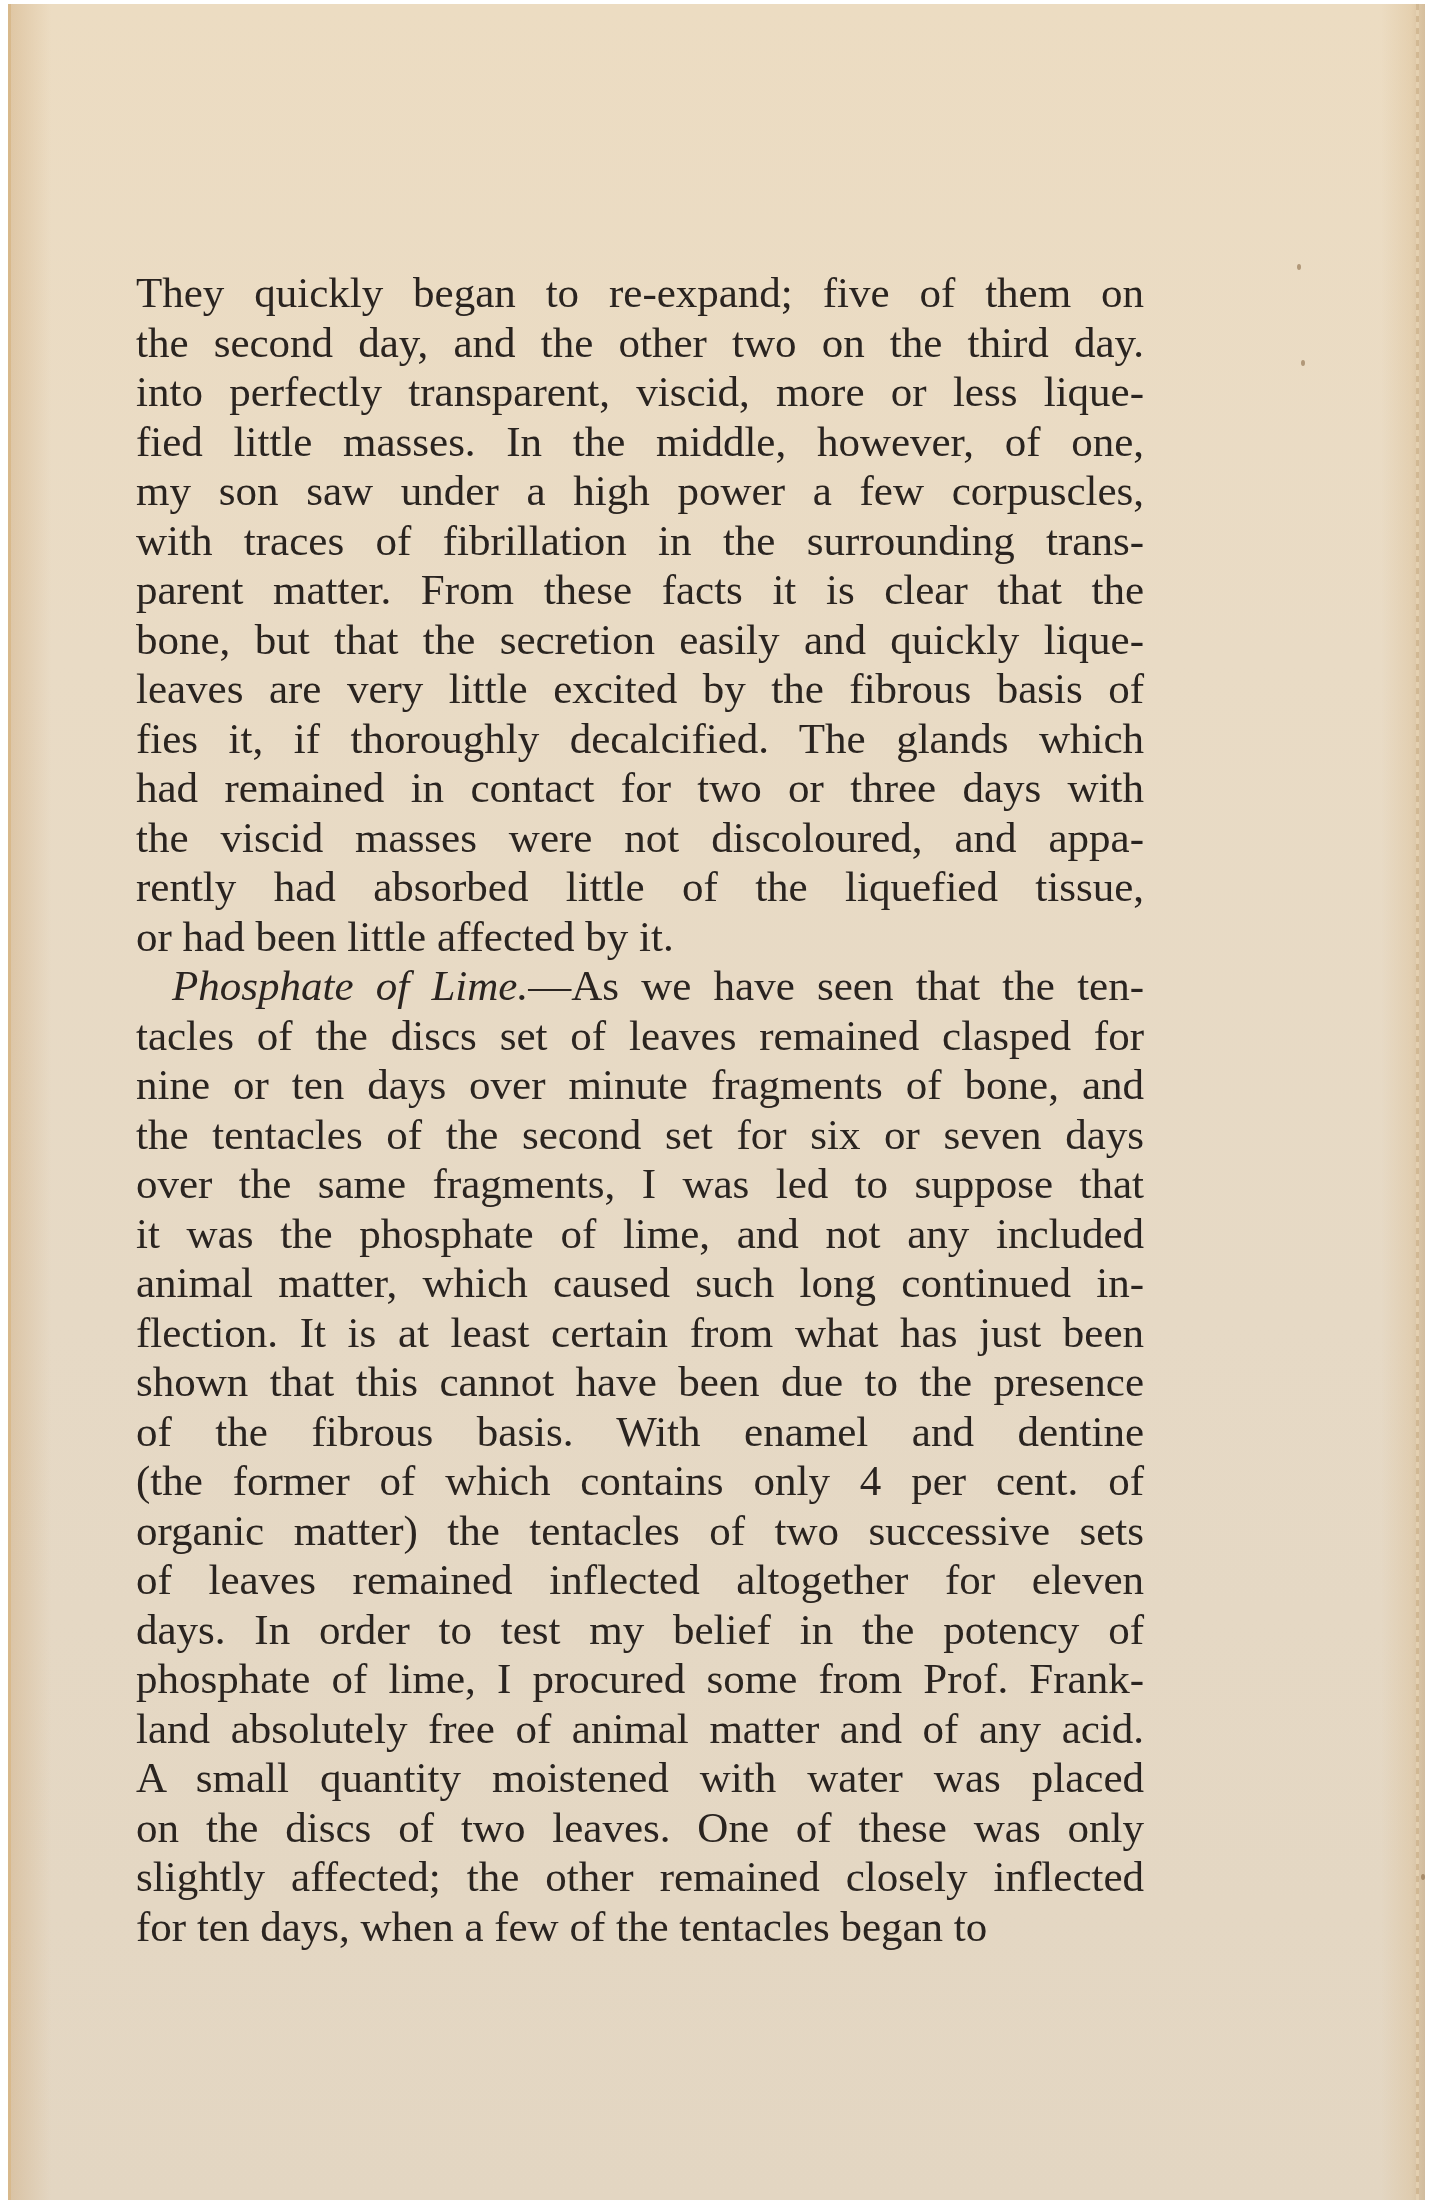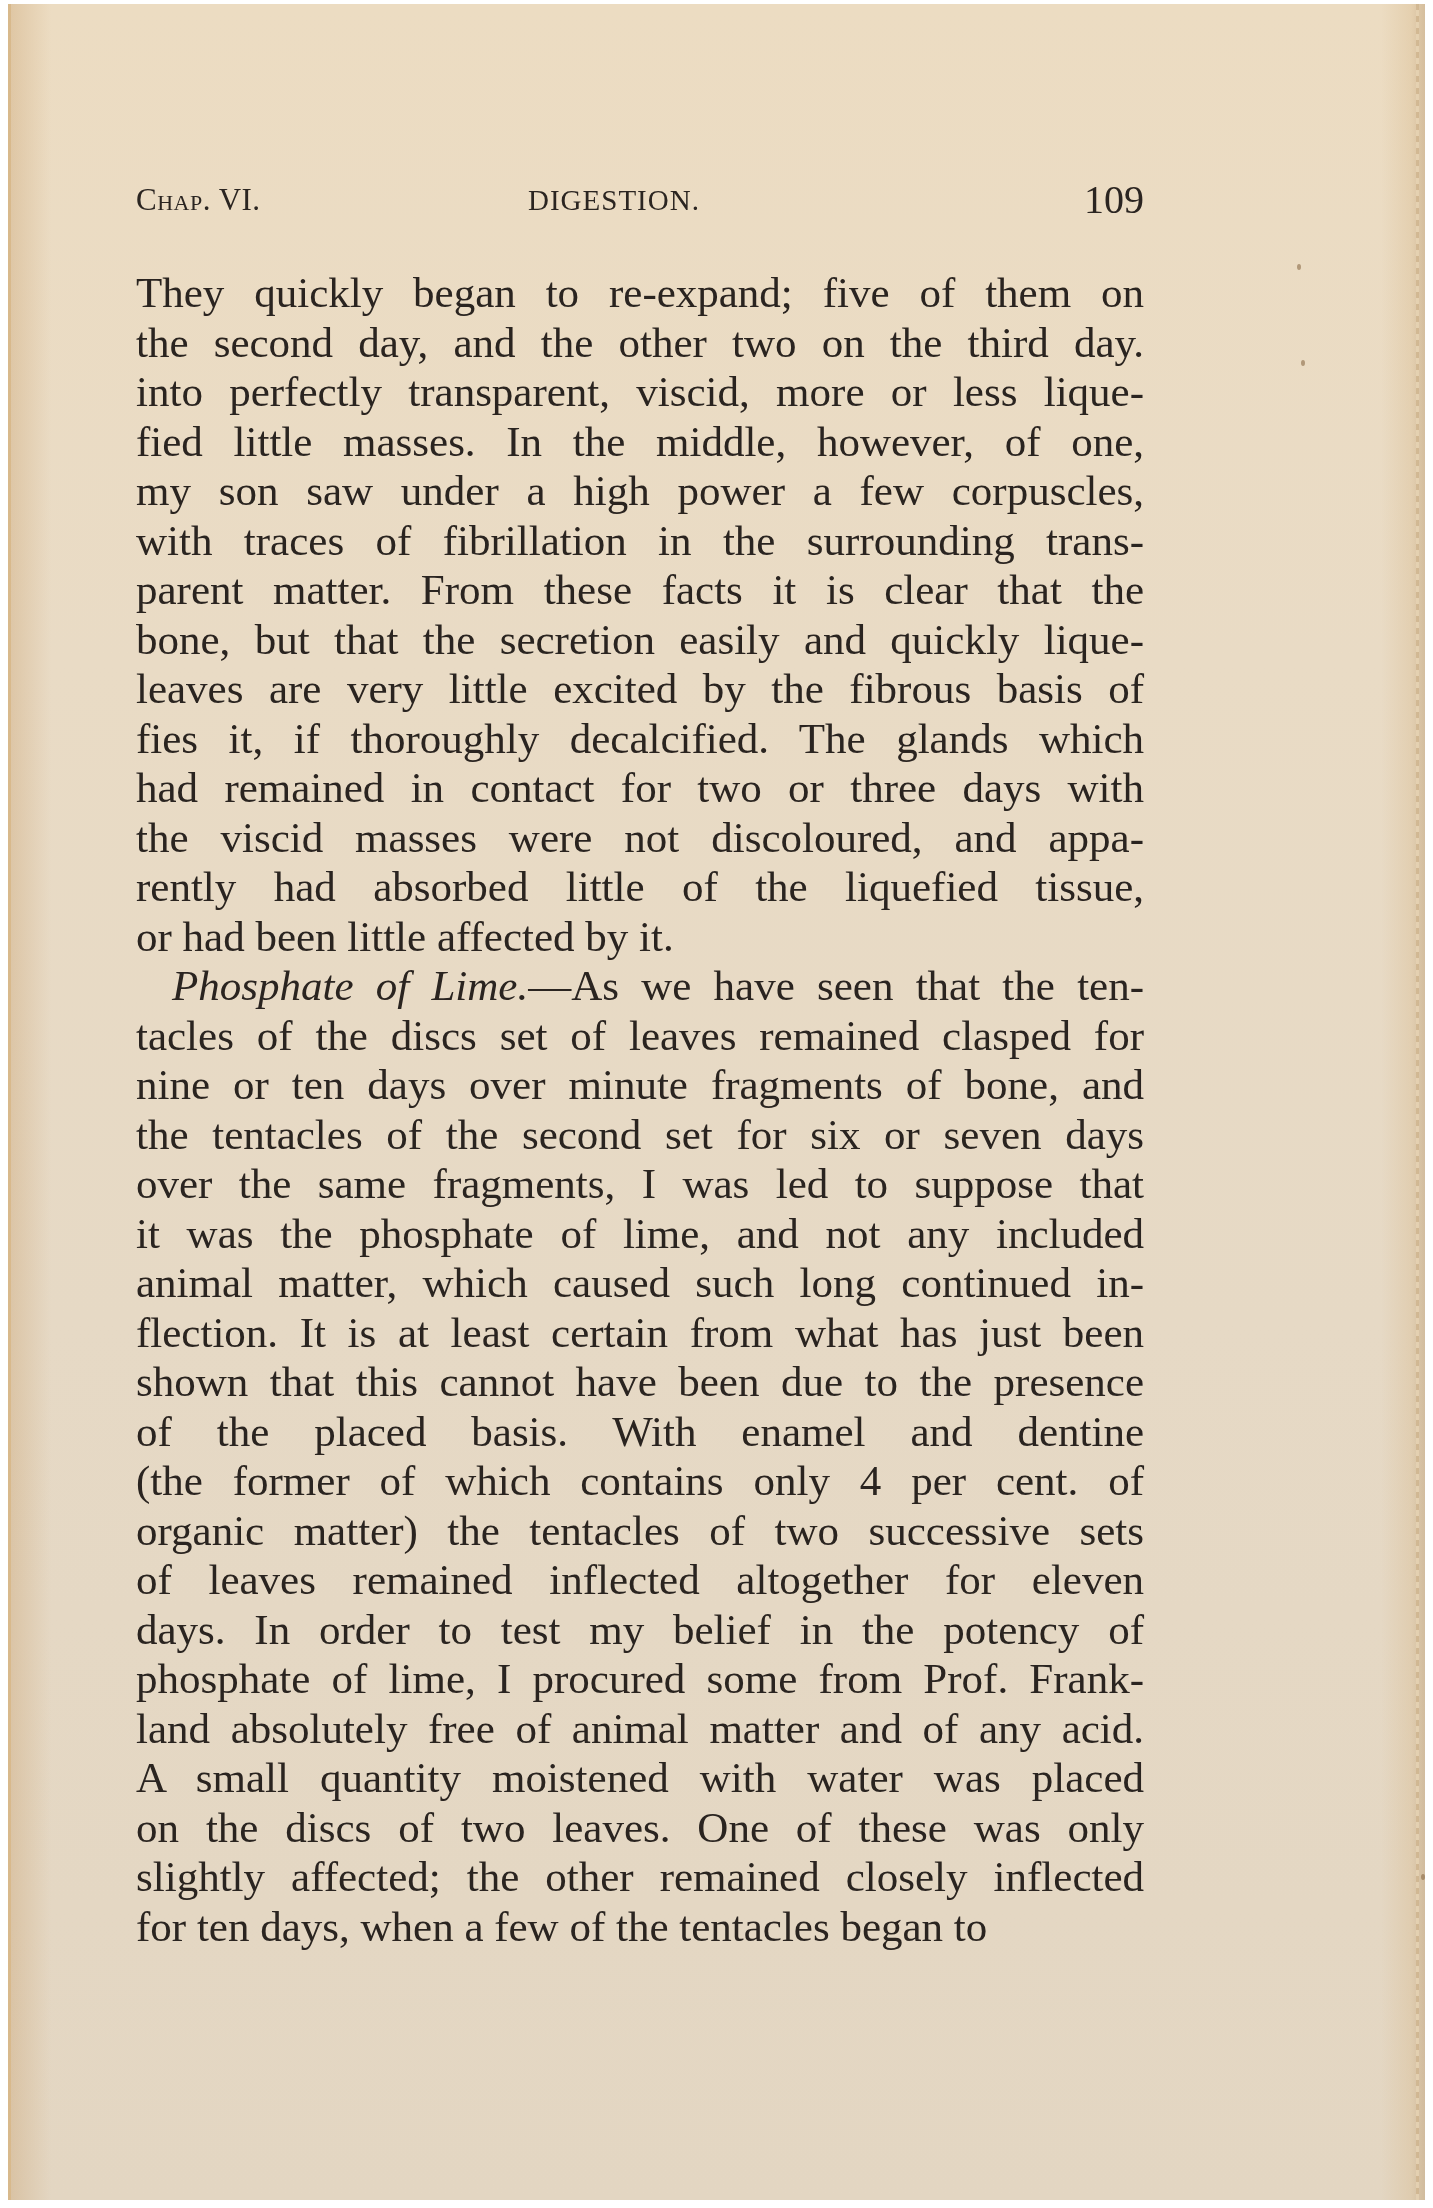--- a/index.html
+++ b/index.html
@@ -103,11 +103,6 @@
 <body>
 
 <div class="page">
-  <div class="running-head">
-    <span class="chap">Chap. VI.</span>
-    <span class="title">DIGESTION.</span>
-    <span class="folio">109</span>
-  </div>
 
   <div class="body-text" id="body-text">
       <div class="line" style="white-space: normal;"><span>They quickly began to re-expand; five of them on</span></div>

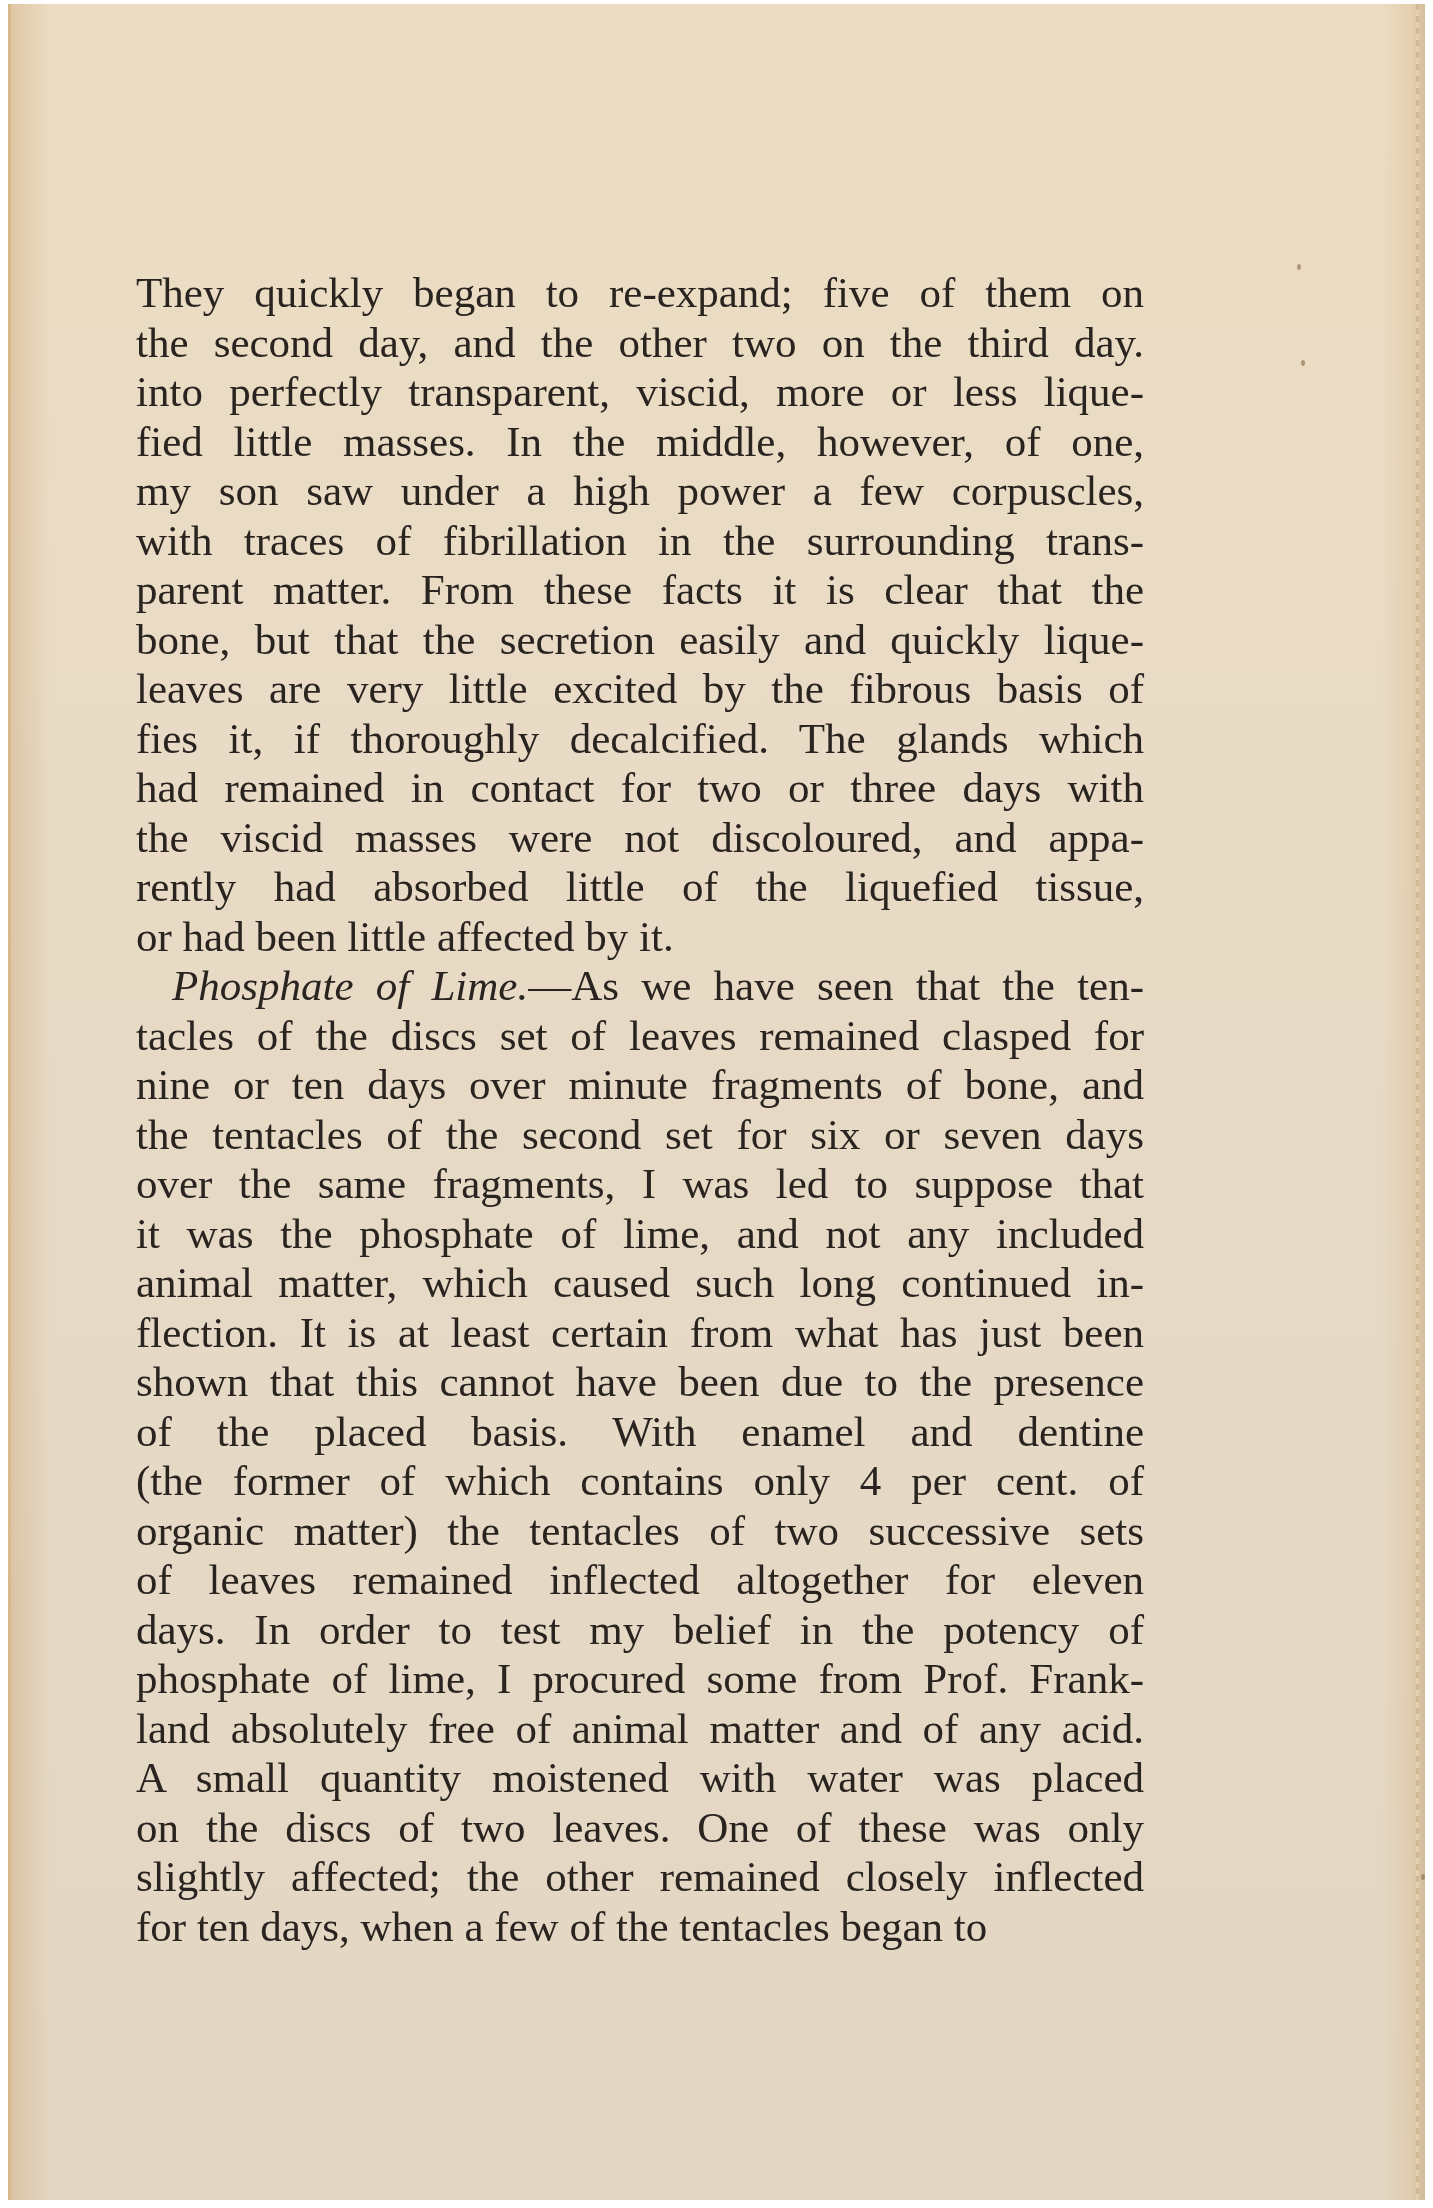--- a/index.html
+++ b/index.html
@@ -128,7 +128,7 @@
       <div class="line" style="white-space: normal;"><span>animal matter, which caused such long continued in-</span></div>
       <div class="line" style="white-space: normal;"><span>flection.  It is at least certain from what has just been</span></div>
       <div class="line" style="white-space: normal;"><span>shown that this cannot have been due to the presence</span></div>
-      <div class="line" style="white-space: normal;"><span>of the placed basis.  With enamel and dentine</span></div>
+      <div class="line" style="white-space: normal;"><span>of the fibrous basis.  With enamel and dentine</span></div>
       <div class="line" style="white-space: normal;"><span>(the former of which contains only 4 per cent. of</span></div>
       <div class="line" style="white-space: normal;"><span>organic matter) the tentacles of two successive sets</span></div>
       <div class="line" style="white-space: normal;"><span>of leaves remained inflected altogether for eleven</span></div>

